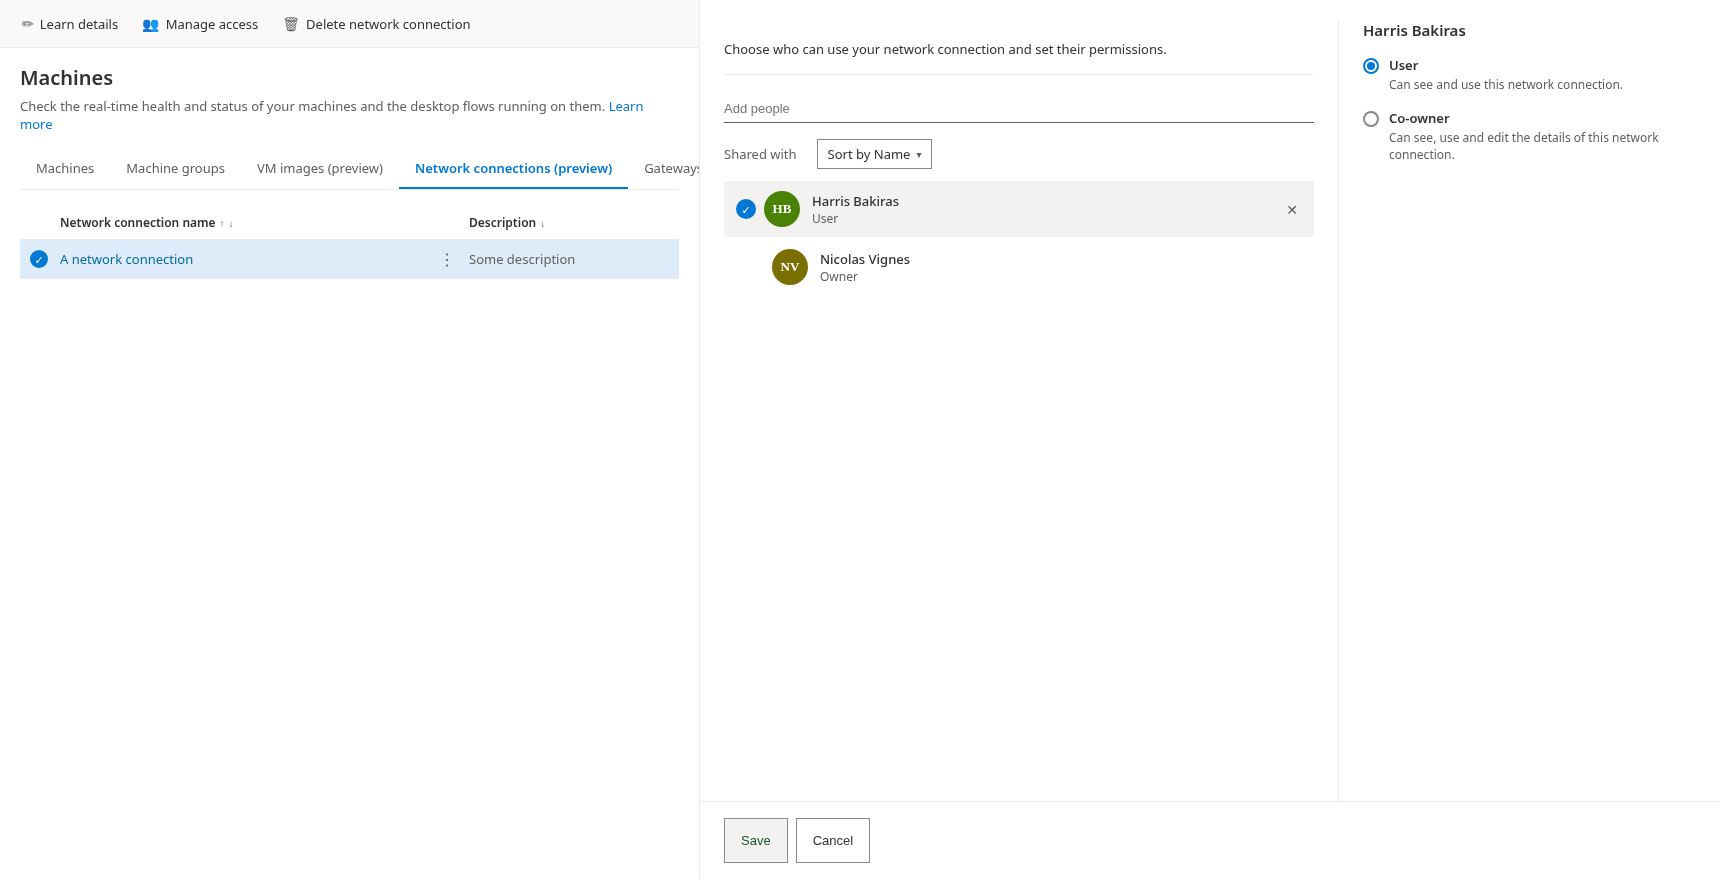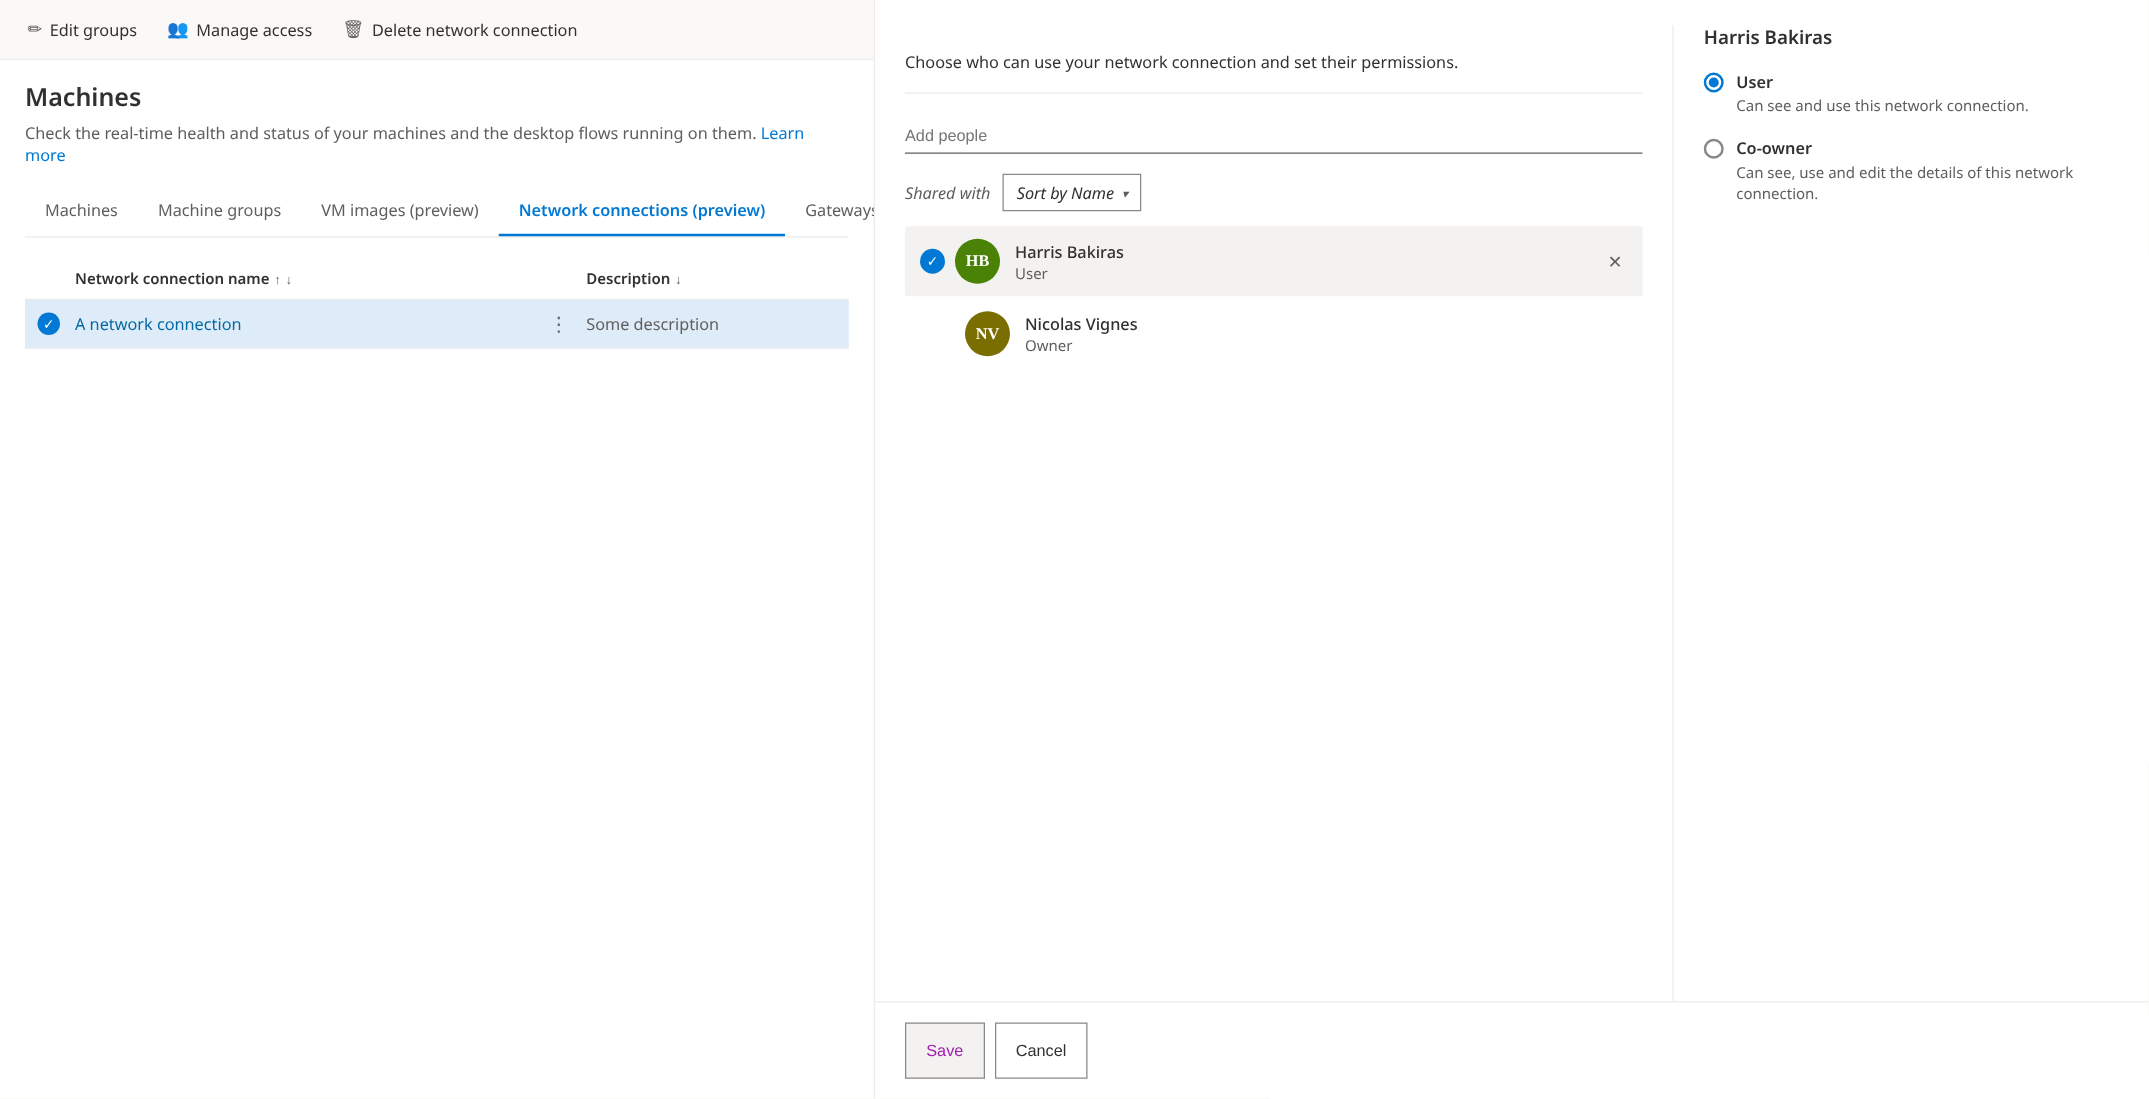--- a/index.html
+++ b/index.html
@@ -356,7 +356,7 @@
   <div class="toolbar">
     <div class="toolbar-item">
       <span class="toolbar-icon">✏</span>
-      <span>Edit groups</span>
+      <span>Learn details</span>
     </div>
     <div class="toolbar-item">
       <span class="toolbar-icon">👥</span>

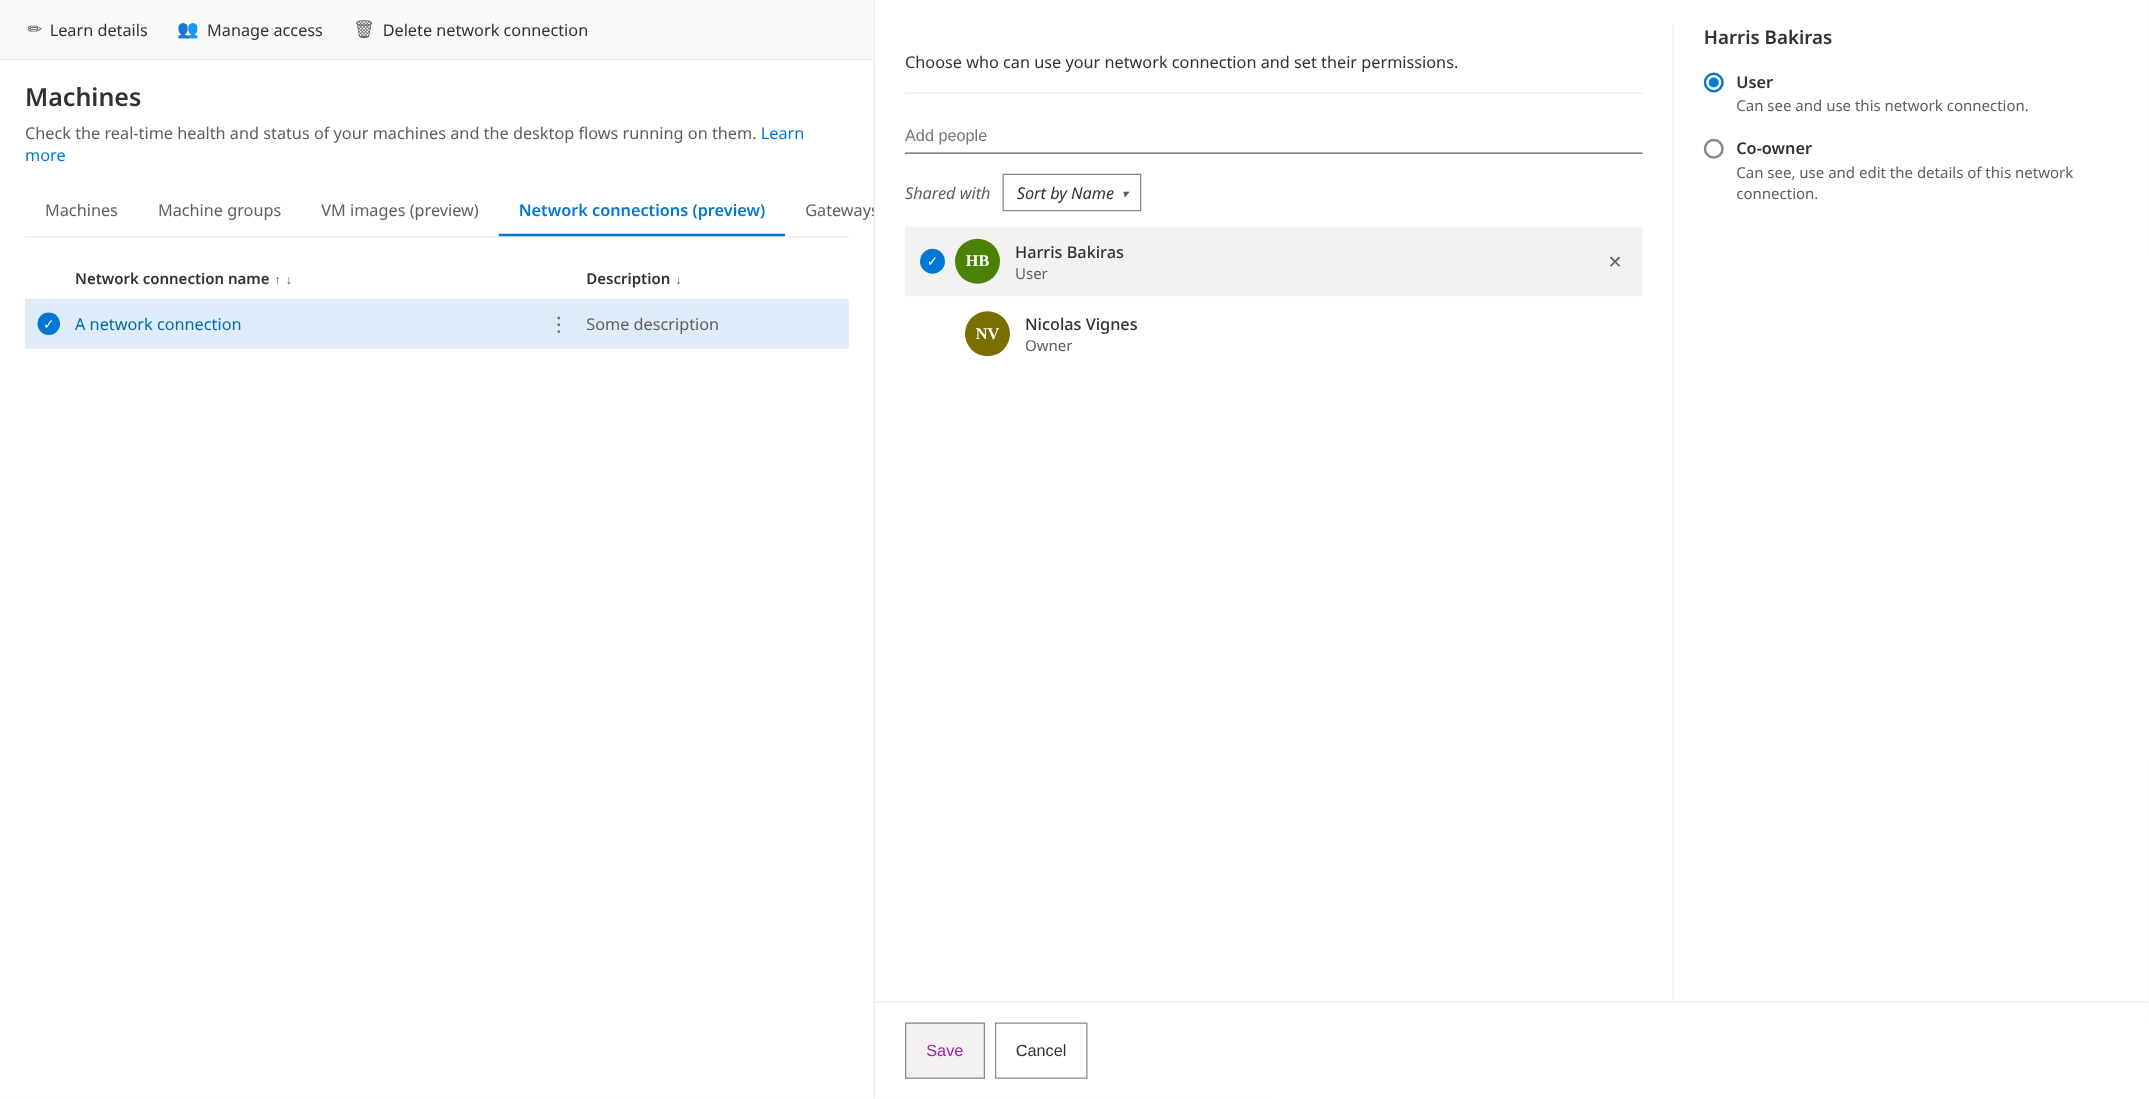--- a/index.html
+++ b/index.html
@@ -186,9 +186,8 @@
     .shared-with-row {
       display: flex;
       align-items: center;
-      gap: 10px;
+      gap: 20px;
       margin-bottom: 12px;
-      font-style: italic;
     }
 
     .shared-with-label {

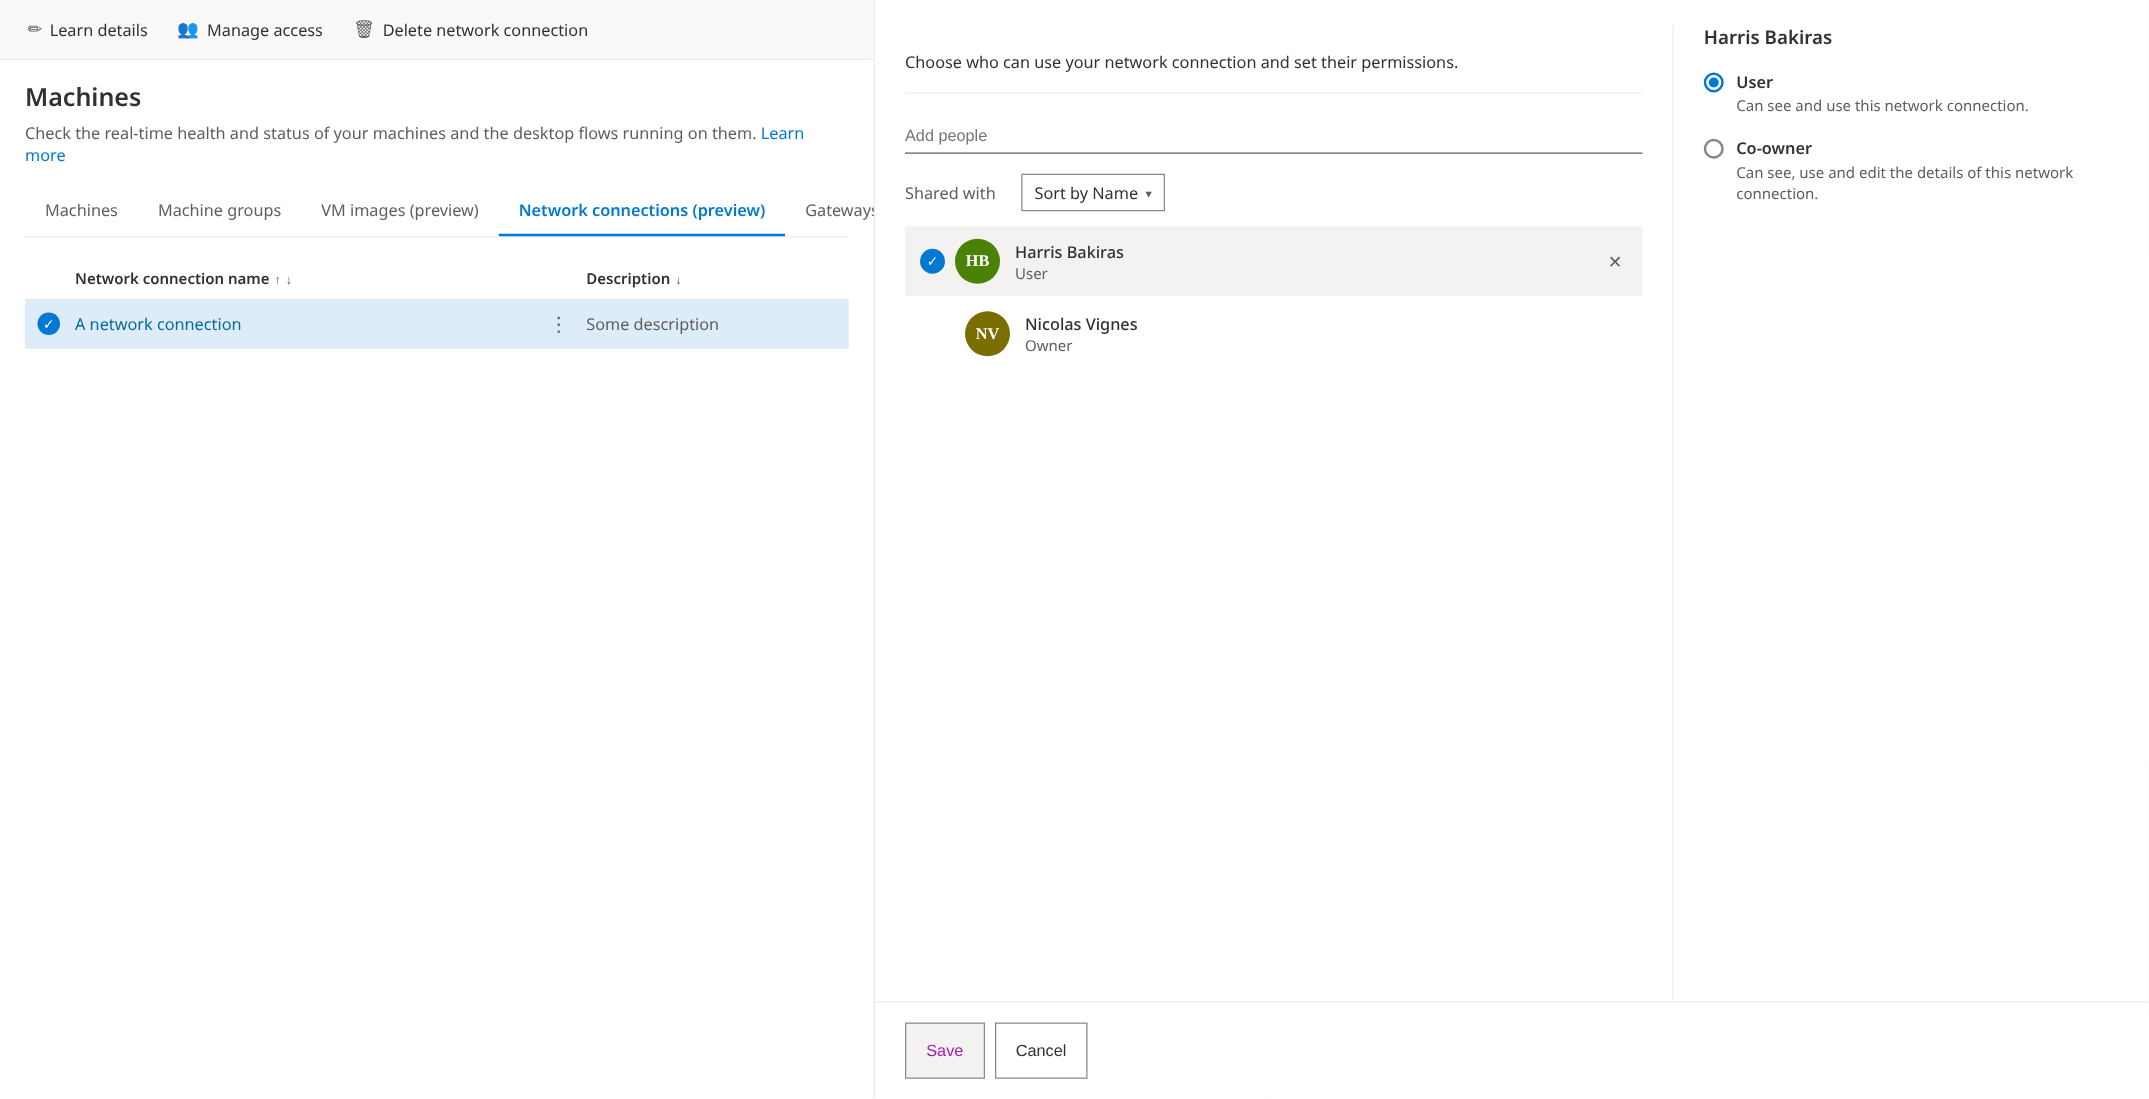--- a/index.html
+++ b/index.html
@@ -332,7 +332,7 @@
     .btn-primary {
       padding: 6px 16px;
       background: #f3f2f1;
-      color: #a21caf;
+      color: #14532d;
       border: 1px solid #8a8886;
       font-size: 13px;
       cursor: pointer;

